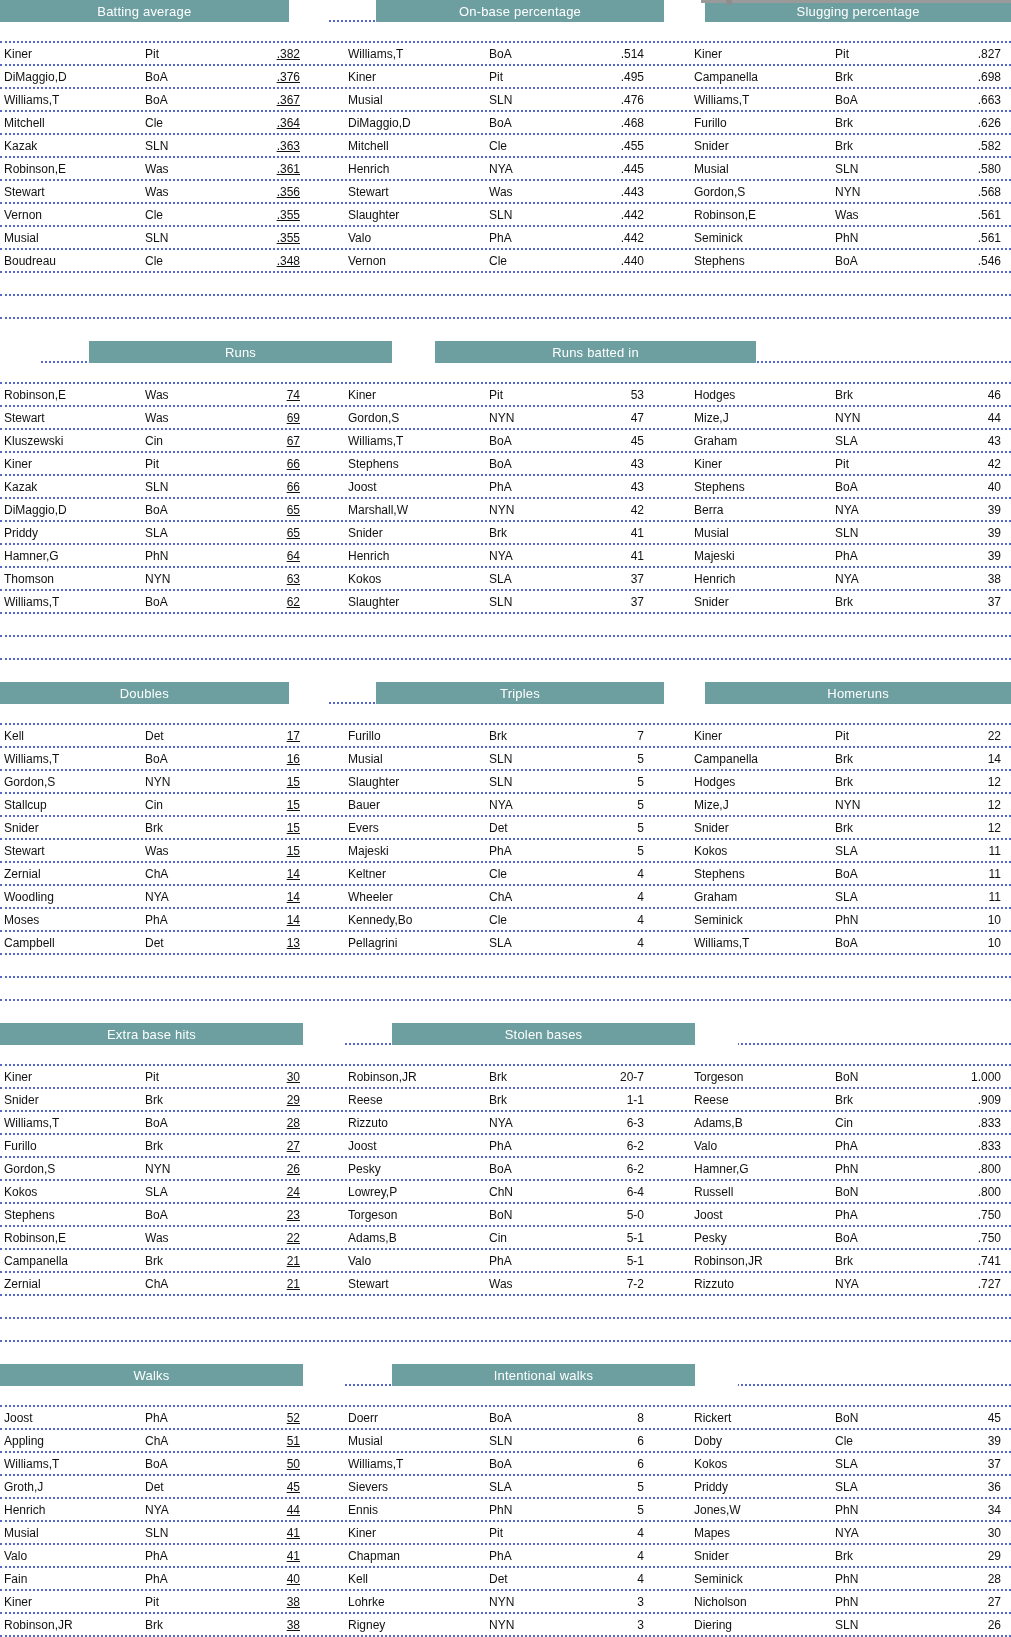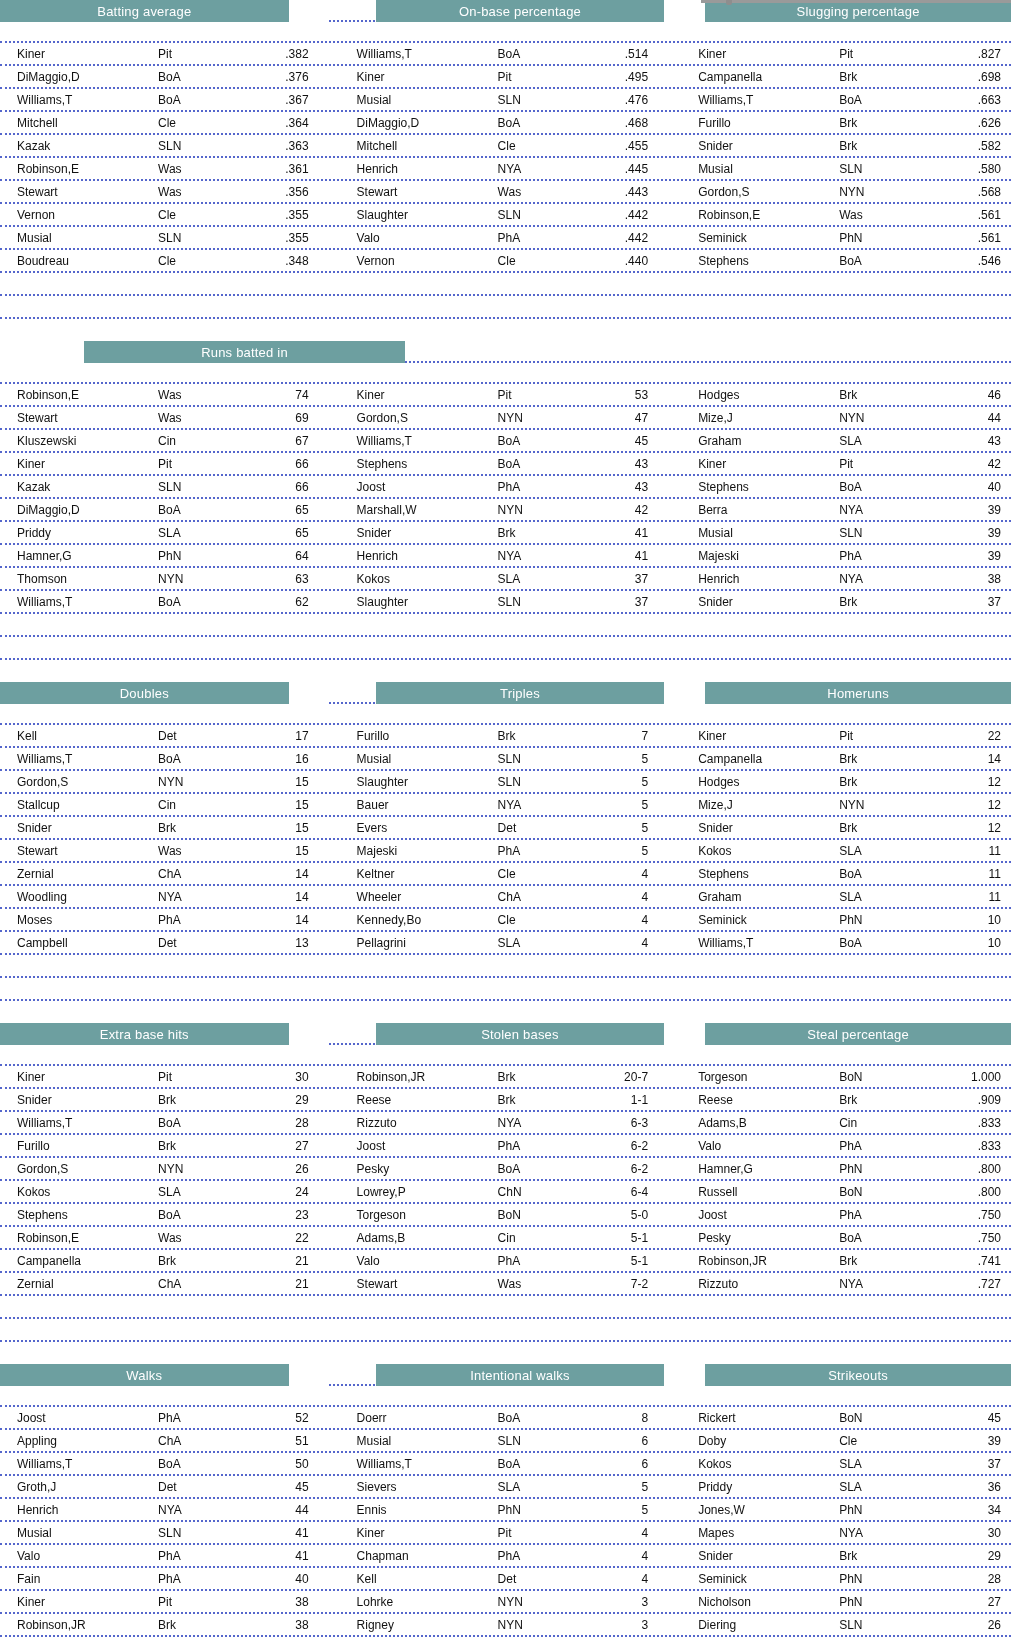--- a/index.html
+++ b/index.html
@@ -81,7 +81,6 @@
     height: 23px;
     border-bottom: 2px dotted #5566cc;
     align-items: center;
-    padding-left: 13px;
   }
   .grp {
     display: flex;

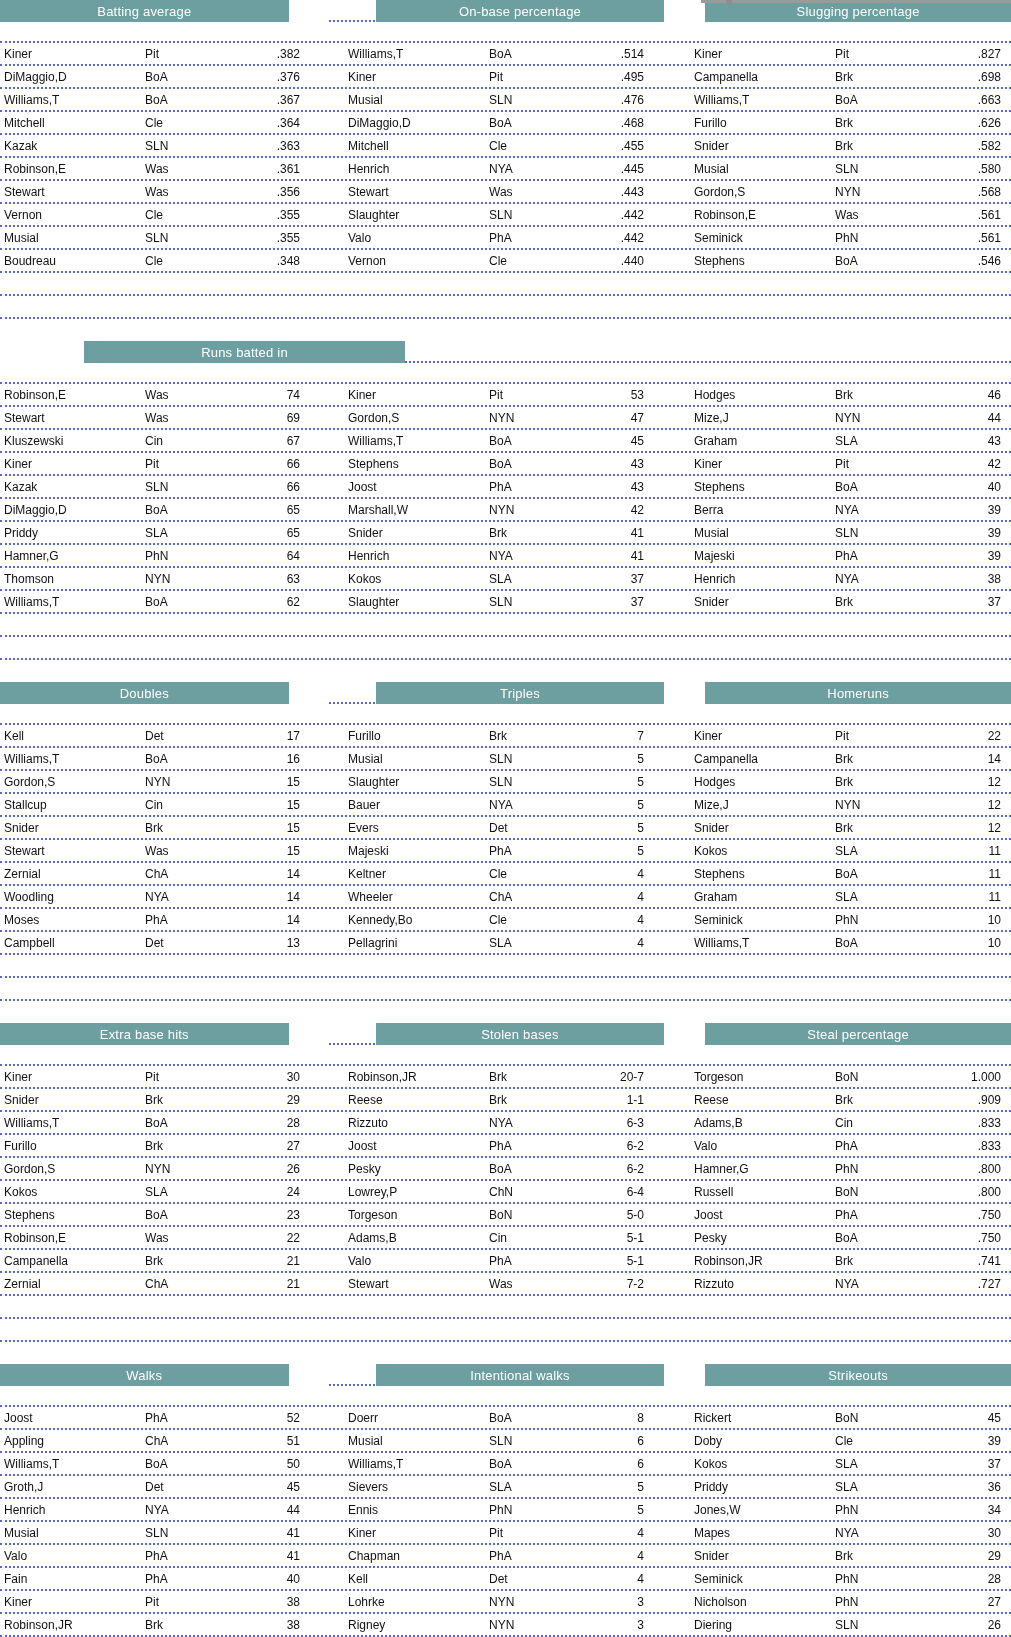--- a/index.html
+++ b/index.html
@@ -109,7 +109,7 @@
     padding-right: 10px;
     white-space: nowrap;
   }
-  .grp.g1 .cell-val { padding-right: 44px; }
+  .grp.g1 .cell-val { padding-right: 44px; text-decoration: underline; }
   .grp.g2 .cell-val { padding-right: 46px; }
   .grp.g3 .cell-val { padding-right: 10px; }
 

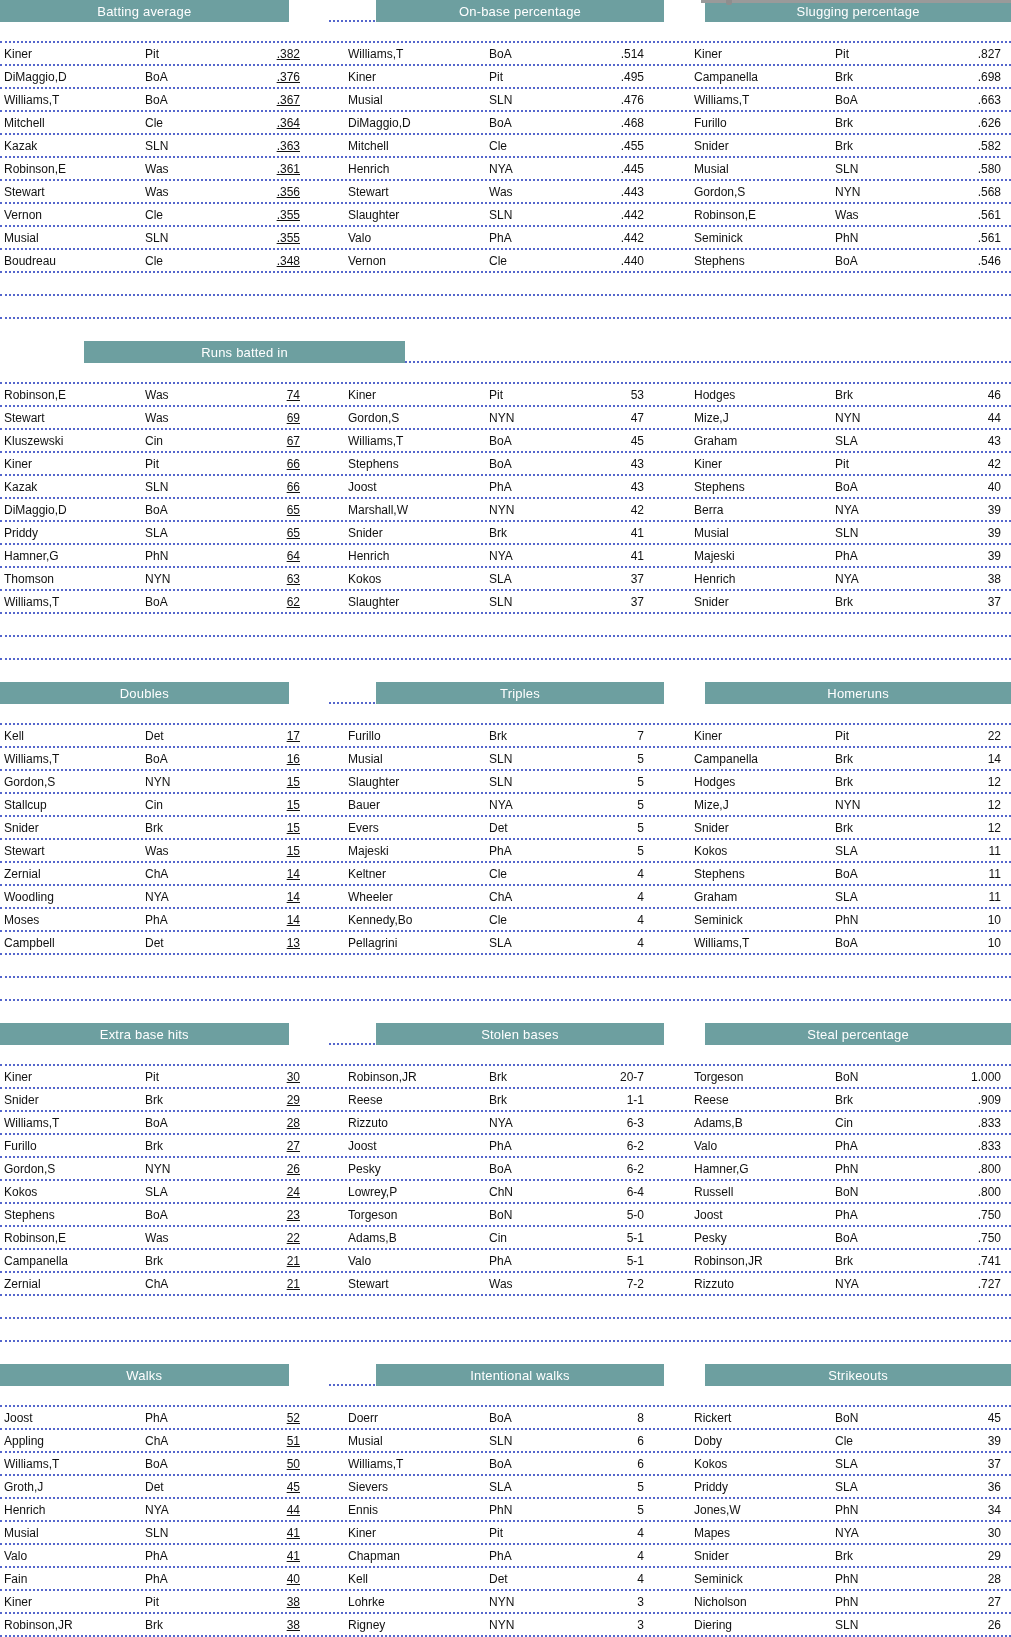--- a/index.html
+++ b/index.html
@@ -321,6 +321,7 @@
       <div class="section">
         <div class="hdr-band">
           <div class="hdr-gap"></div>
+          <div class="hdr-cell c2">Runs</div>
           <div class="hdr-gap g2"></div>
           <div class="hdr-cell c3">Runs batted in</div>
         </div>

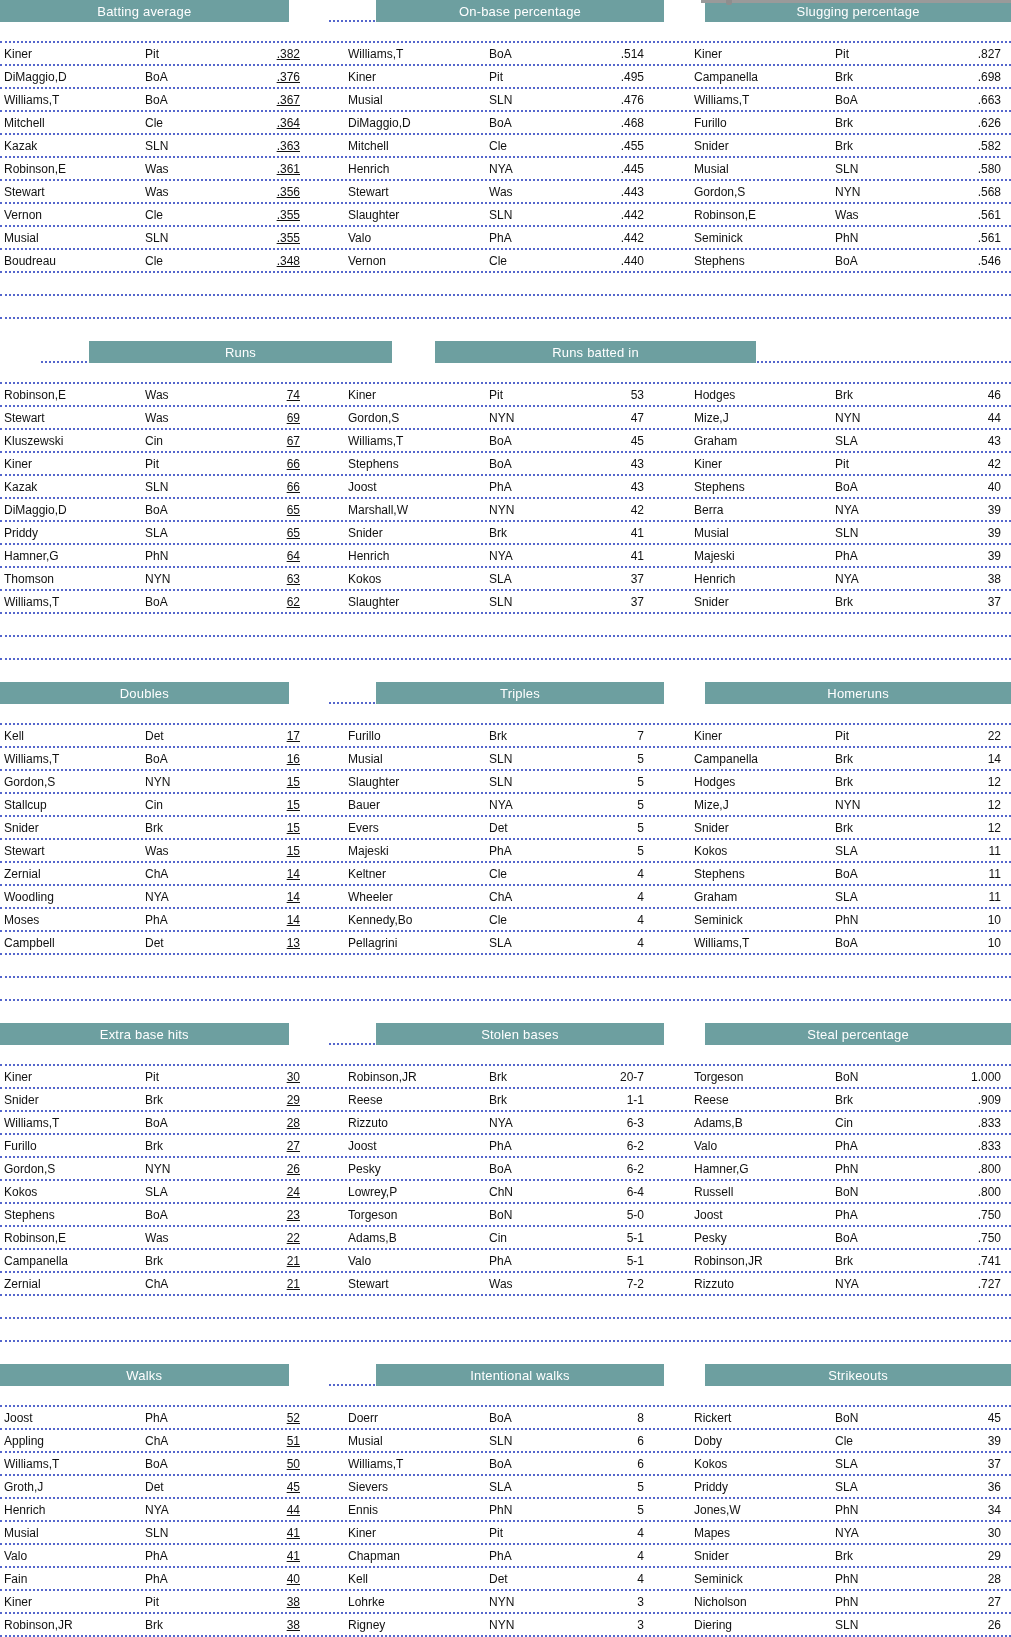--- a/index.html
+++ b/index.html
@@ -693,7 +693,6 @@
           <div class="hdr-gap"></div>
           <div class="hdr-cell c2">Stolen bases</div>
           <div class="hdr-gap g2"></div>
-          <div class="hdr-cell c3">Steal percentage</div>
         </div>
         <div class="hdr-underline"></div>
         <div class="rows">

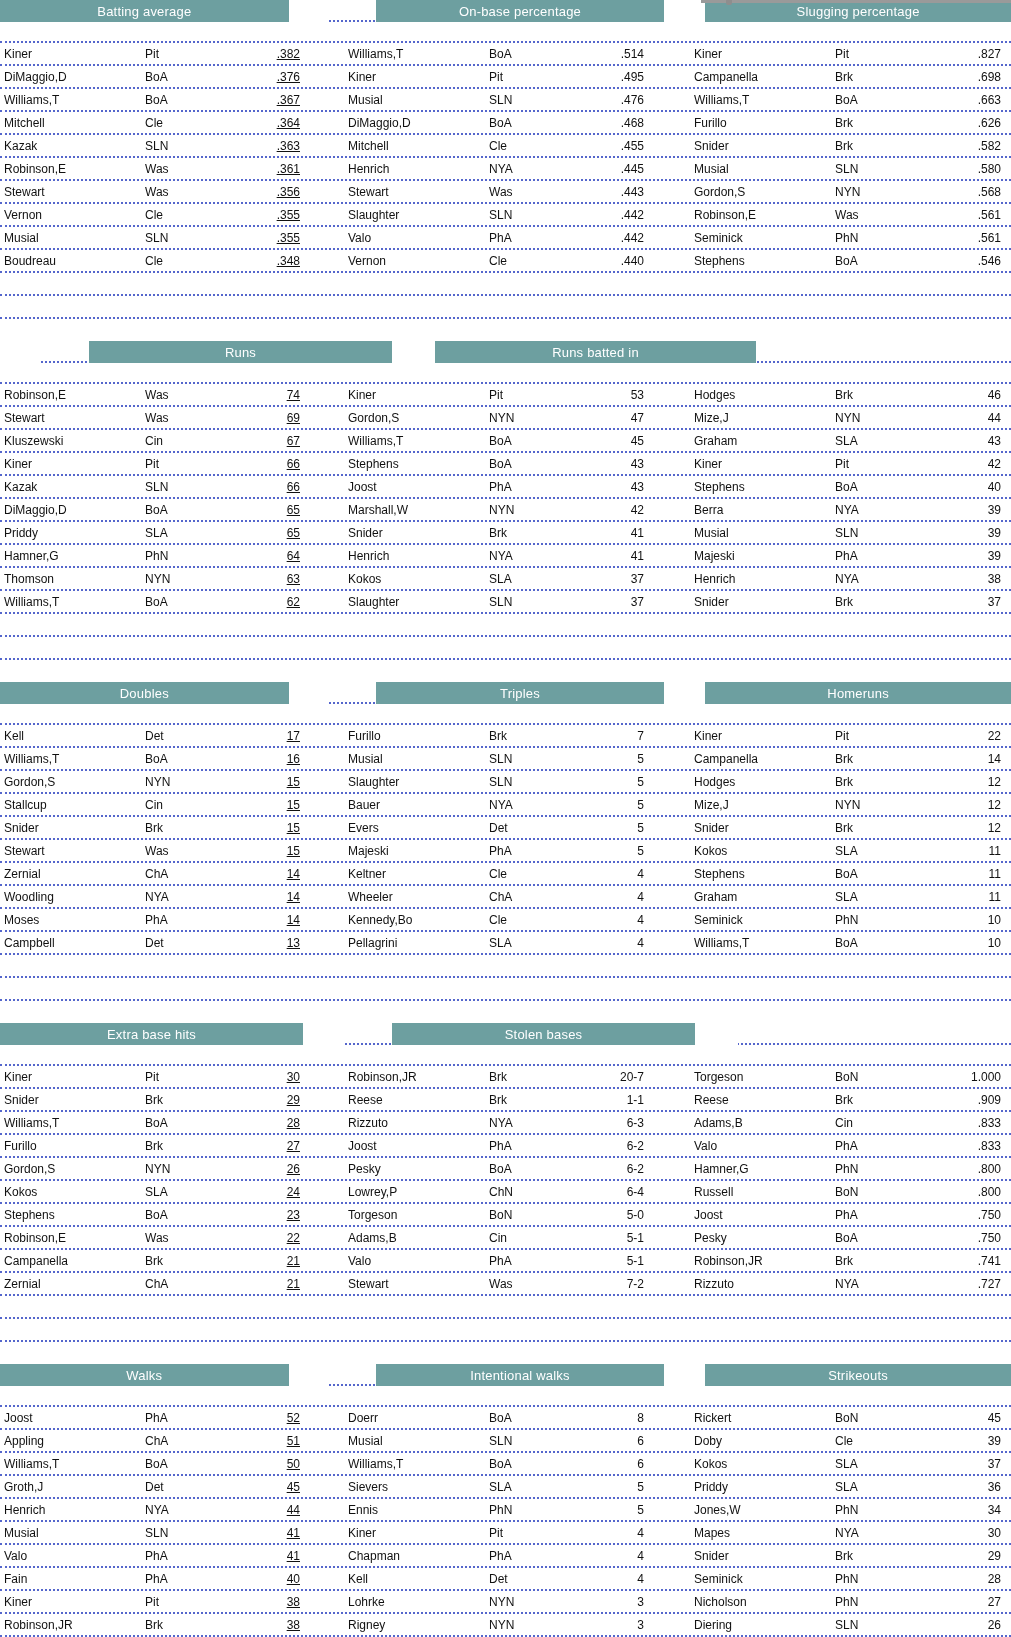--- a/index.html
+++ b/index.html
@@ -877,7 +877,6 @@
           <div class="hdr-gap"></div>
           <div class="hdr-cell c2">Intentional walks</div>
           <div class="hdr-gap g2"></div>
-          <div class="hdr-cell c3">Strikeouts</div>
         </div>
         <div class="hdr-underline"></div>
         <div class="rows">

